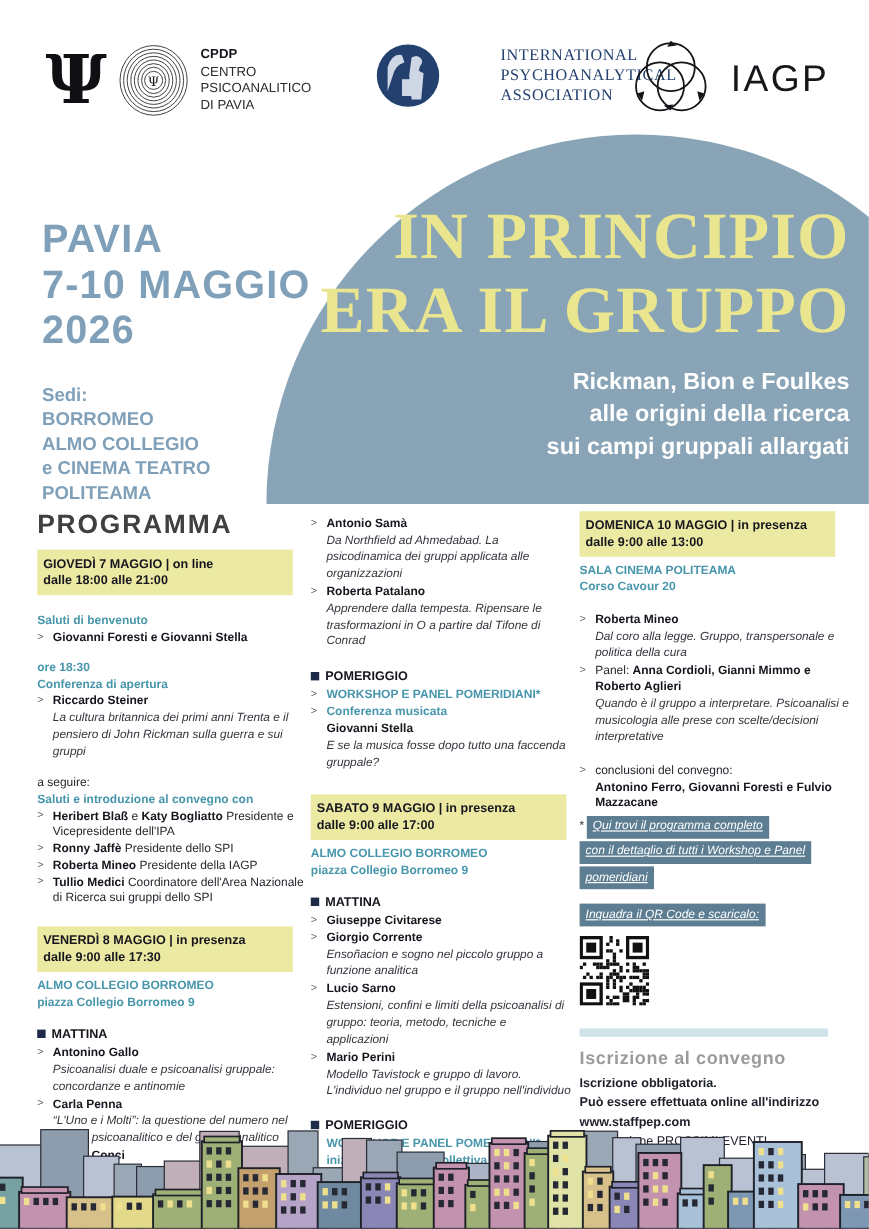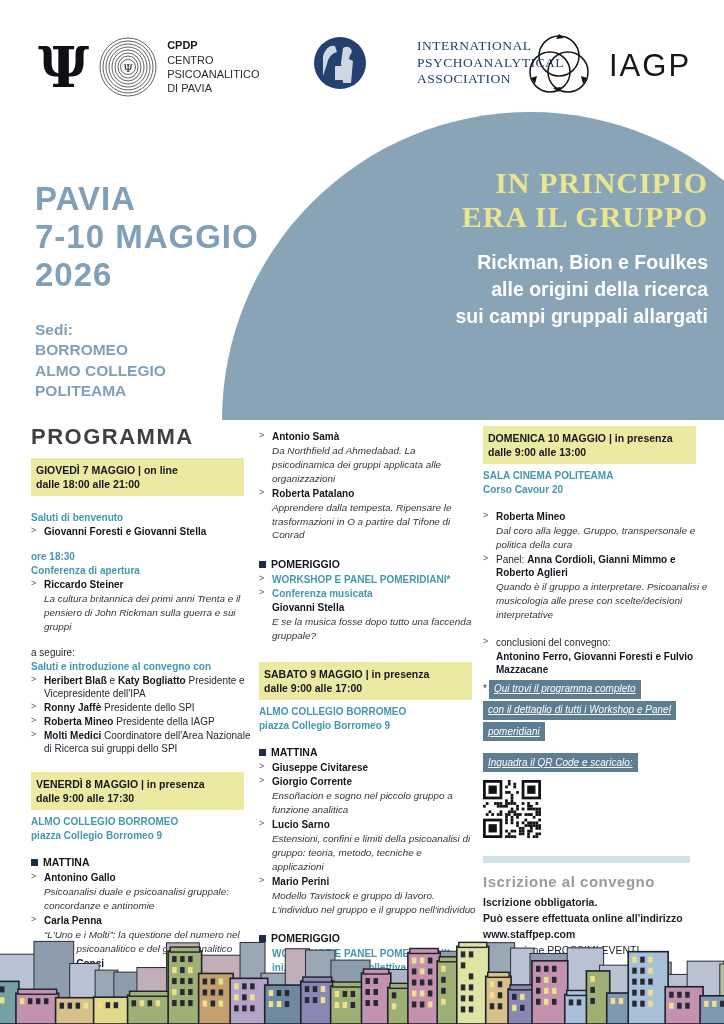--- a/index.html
+++ b/index.html
@@ -22,7 +22,7 @@
   .dome{position:absolute;left:222px;top:112px;width:616px;height:308px;
     background:#88a4b6;border-radius:308px 308px 0 0;}
   .hero-text{position:absolute;right:16px;top:166px;text-align:right;z-index:3;}
-  .hero-title{font-family:"Liberation Serif",serif;font-weight:bold;font-size:30px;
+  .hero-title{font-family:"Liberation Serif",serif;font-weight:bold;font-size:55px;
     line-height:1.13;color:#e9e68f;letter-spacing:1px;}
   .hero-sub{margin-top:15px;font-size:19.5px;font-weight:bold;color:#ffffff;line-height:1.38;}
   

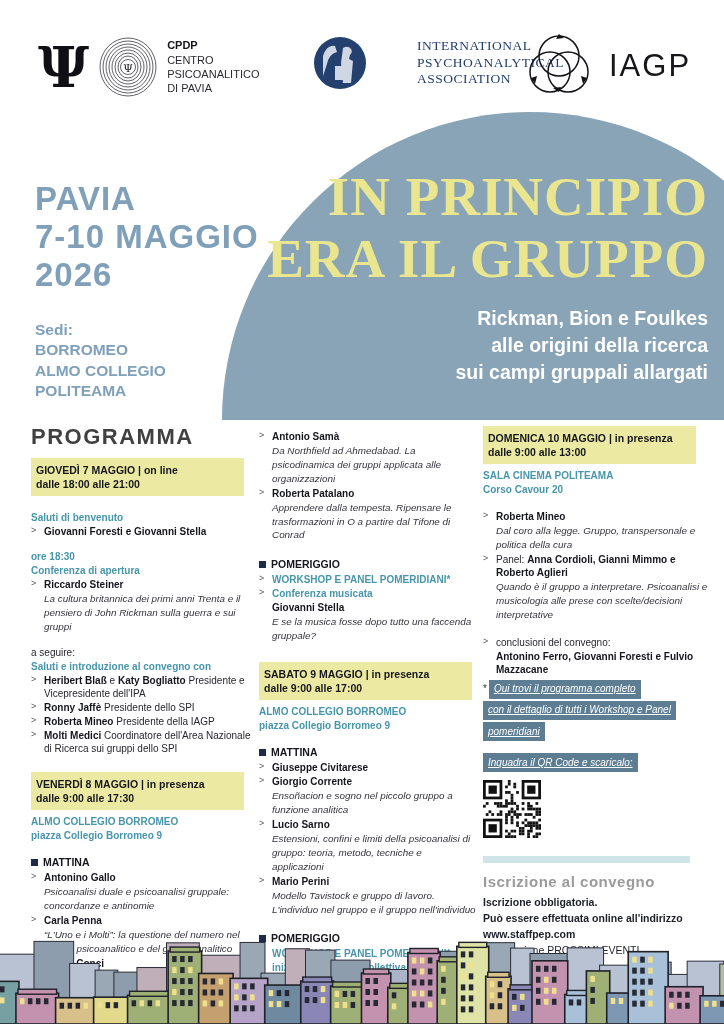--- a/index.html
+++ b/index.html
@@ -143,6 +143,7 @@
       <div>Sedi:</div>
       <div>BORROMEO</div>
       <div>ALMO COLLEGIO</div>
+      <div>e CINEMA TEATRO</div>
       <div>POLITEAMA</div>
     </div>
   </div>

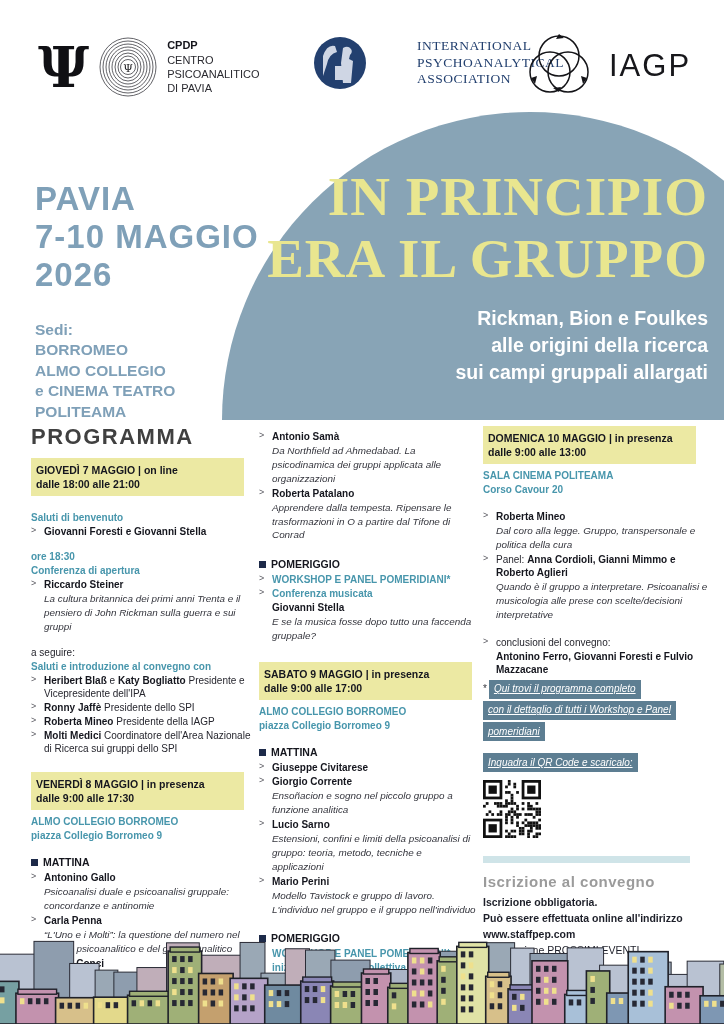--- a/index.html
+++ b/index.html
@@ -169,7 +169,7 @@
         <div class="row mk"><span class="arr">&gt;</span><span class="p-b">Heribert Blaß</span><span class="p-r"> e </span><span class="p-b">Katy Bogliatto</span><span class="p-r"> Presidente e Vicepresidente dell'IPA</span></div>
         <div class="row mk"><span class="arr">&gt;</span><span class="p-b">Ronny Jaffè</span><span class="p-r"> Presidente dello SPI</span></div>
         <div class="row mk"><span class="arr">&gt;</span><span class="p-b">Roberta Mineo</span><span class="p-r"> Presidente della IAGP</span></div>
-        <div class="row mk"><span class="arr">&gt;</span><span class="p-b">Molti Medici</span><span class="p-r"> Coordinatore dell'Area Nazionale di Ricerca sui gruppi dello SPI</span></div>
+        <div class="row mk"><span class="arr">&gt;</span><span class="p-b">Tullio Medici</span><span class="p-r"> Coordinatore dell'Area Nazionale di Ricerca sui gruppi dello SPI</span></div>
         <div style="height: 16px;"></div>
         <div class="bar">
           <div class="l">VENERDÌ 8 MAGGIO | in presenza</div>

